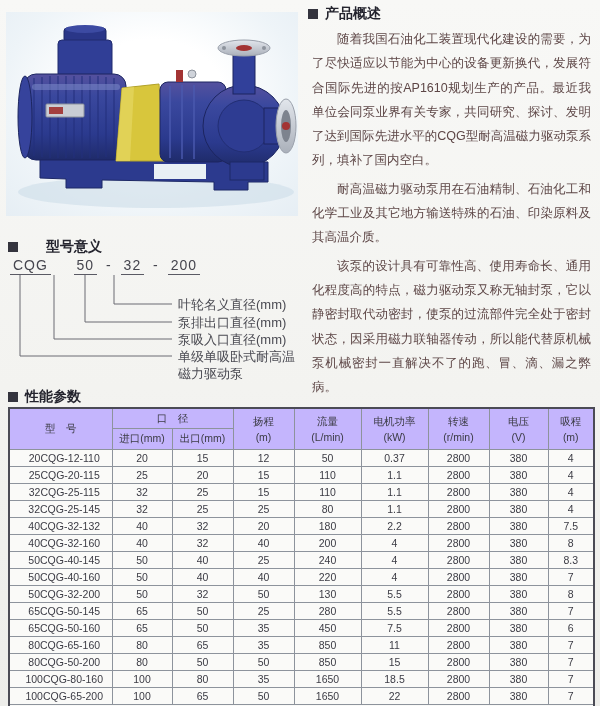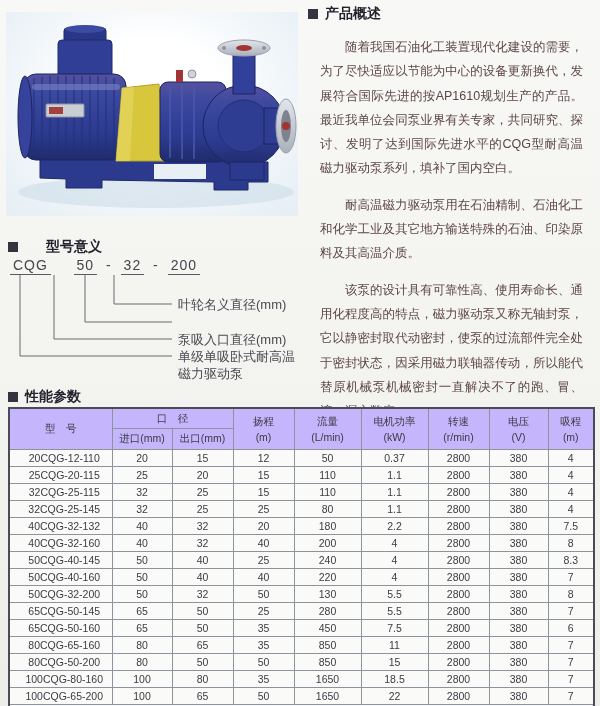--- a/index.html
+++ b/index.html
@@ -20,7 +20,7 @@
   
   .overview { position:absolute; left:308px; top:5px; width:287px; }
   .overview .sec-head { position:static; margin-bottom:4px; }
-  .overview p { margin:12px; text-indent:2em; text-align:justify;
+  .overview p { margin:4px; text-indent:2em; text-align:justify;
     font-size:12.5px; line-height:24.3px; color:#5d4646; }
 
   

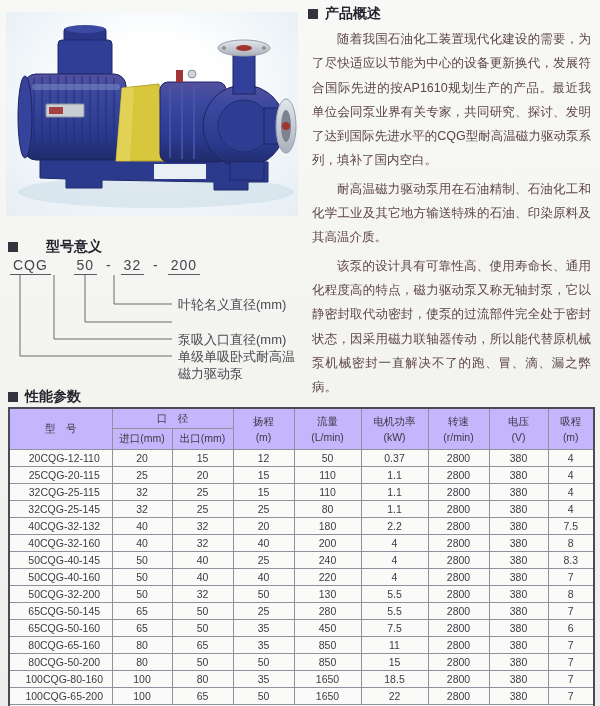--- a/index.html
+++ b/index.html
@@ -159,6 +159,7 @@
     </g>
   </svg>
   <span class="dlabel" style="top:296px;">叶轮名义直径(mm)</span>
+  <span class="dlabel" style="top:314px;">泵排出口直径(mm)</span>
   <span class="dlabel" style="top:331px;">泵吸入口直径(mm)</span>
   <span class="dlabel" style="top:348px;">单级单吸卧式耐高温</span>
   <span class="dlabel" style="top:365px;font-family:Liberation Mono, monospace;">磁力驱动泵</span>

